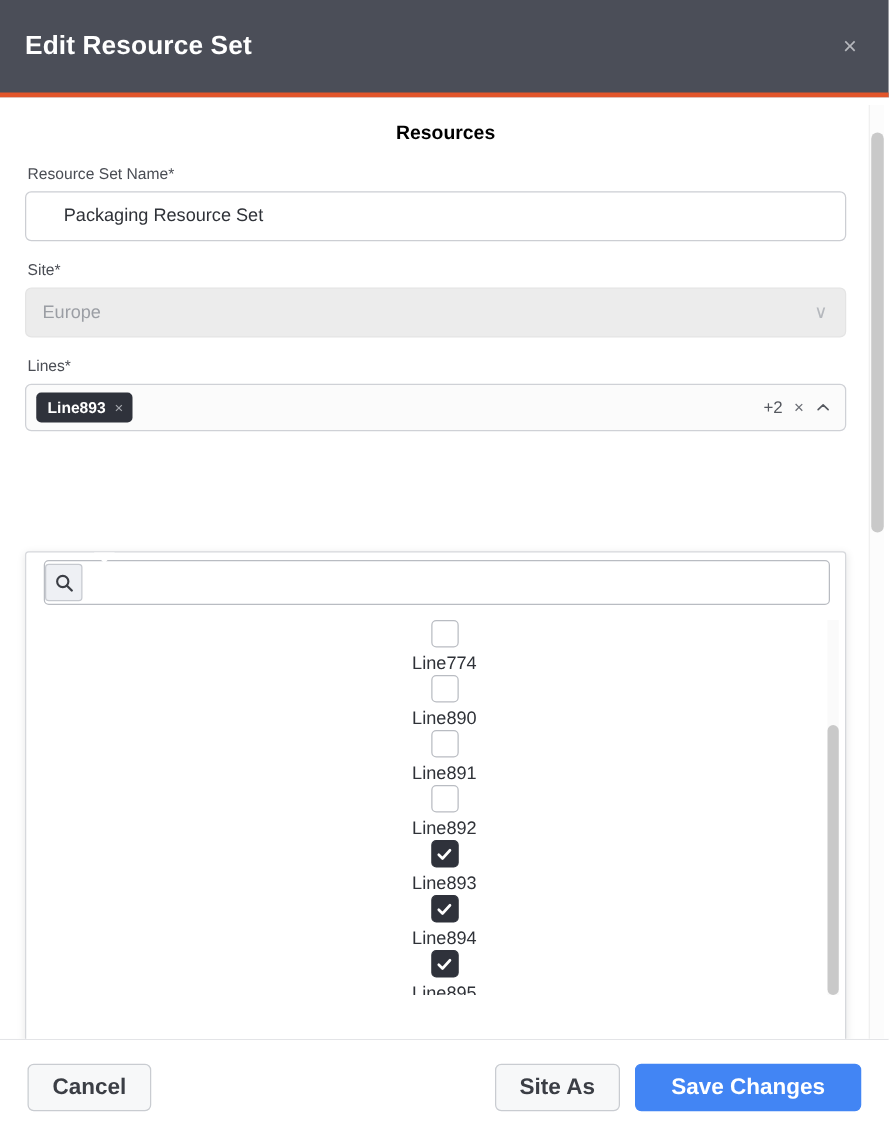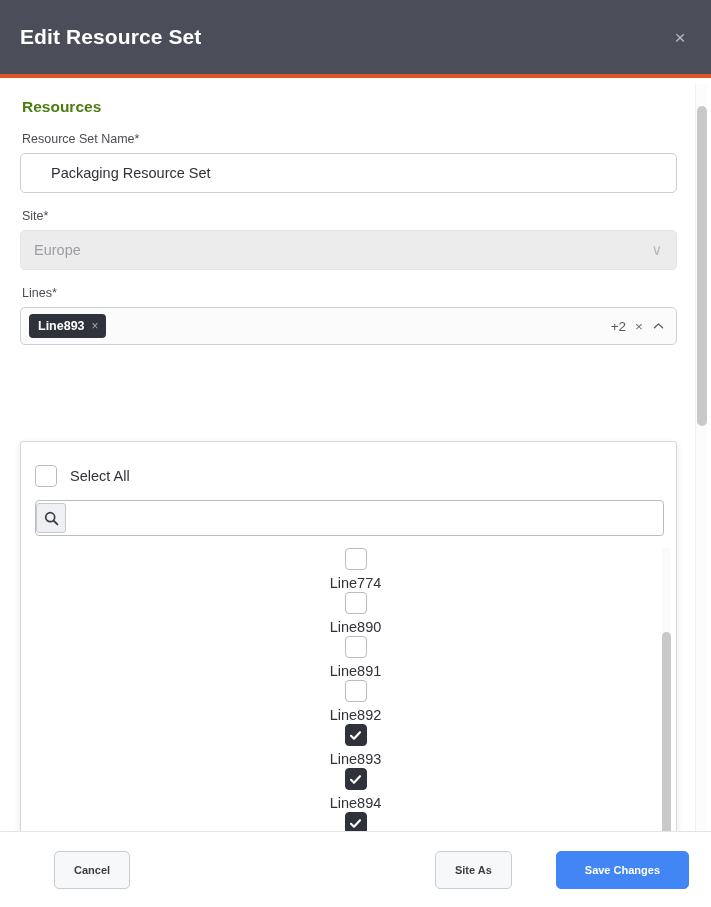--- a/index.html
+++ b/index.html
@@ -81,8 +81,9 @@
   .section-title {
     font-size: 15.5px;
     font-weight: bold;
-    color: #4d7c0f;
+    color: #000000;
     margin: 0 0 16px 2px;
+    text-align: center;
   }
 
   .field { margin-bottom: 16px; }

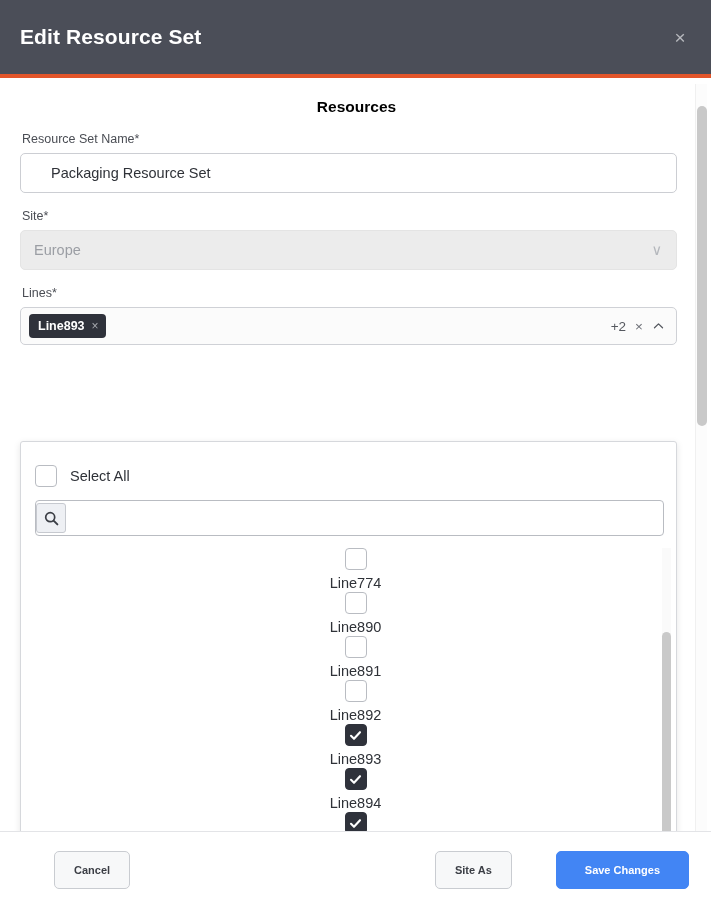--- a/index.html
+++ b/index.html
@@ -381,12 +381,6 @@
     <div class="dropdown">
       <div class="dropdown-notch"></div>
 
-      <div class="dd-selectall">
-        <span class="cbox">
-          
-        </span>
-        <span class="dd-label">Select All</span>
-      </div>
 
       <div class="dd-searchrow">
         <div class="dd-search-wrap">

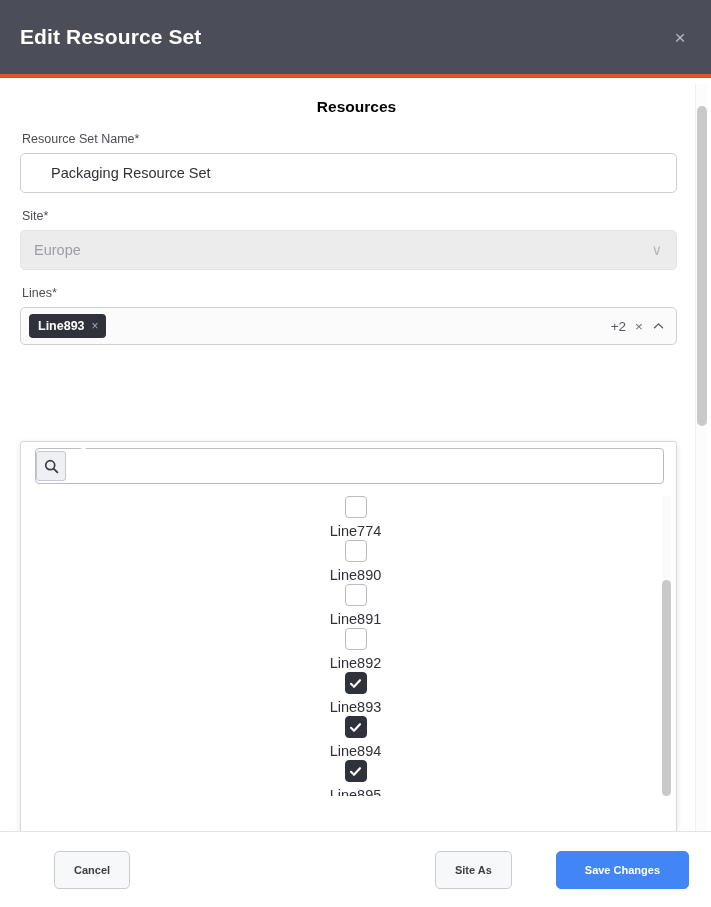--- a/index.html
+++ b/index.html
@@ -308,7 +308,7 @@
   }
   .btn {
     font-family: "Liberation Sans", sans-serif;
-    font-size: 11px;
+    font-size: 18px;
     font-weight: bold;
     border-radius: 5px;
     height: 38px;
@@ -317,7 +317,6 @@
     border: 1px solid #c9ccd1;
     background: #f7f8f9;
     color: #3b3e45;
-    margin-left: 32px;
   }
   .btn-primary {
     background: #4285f4;

